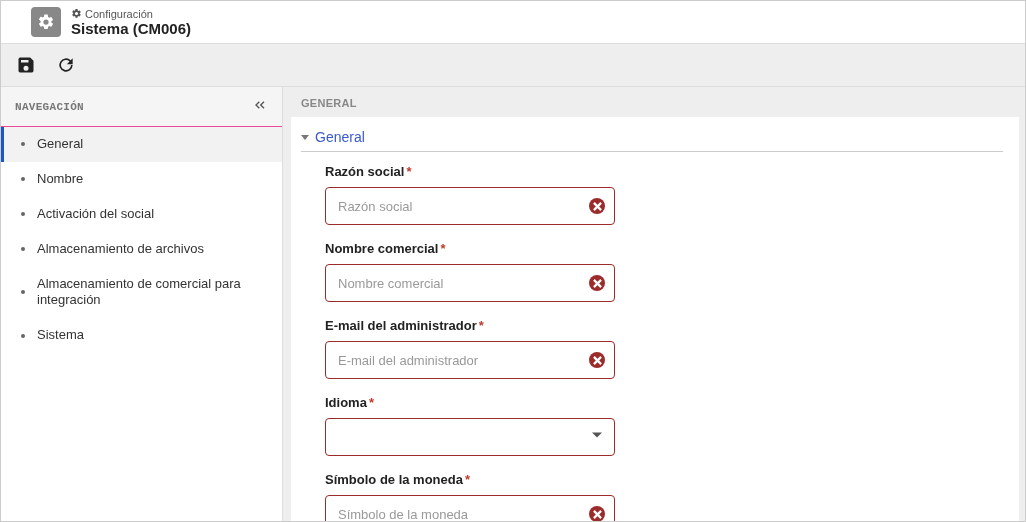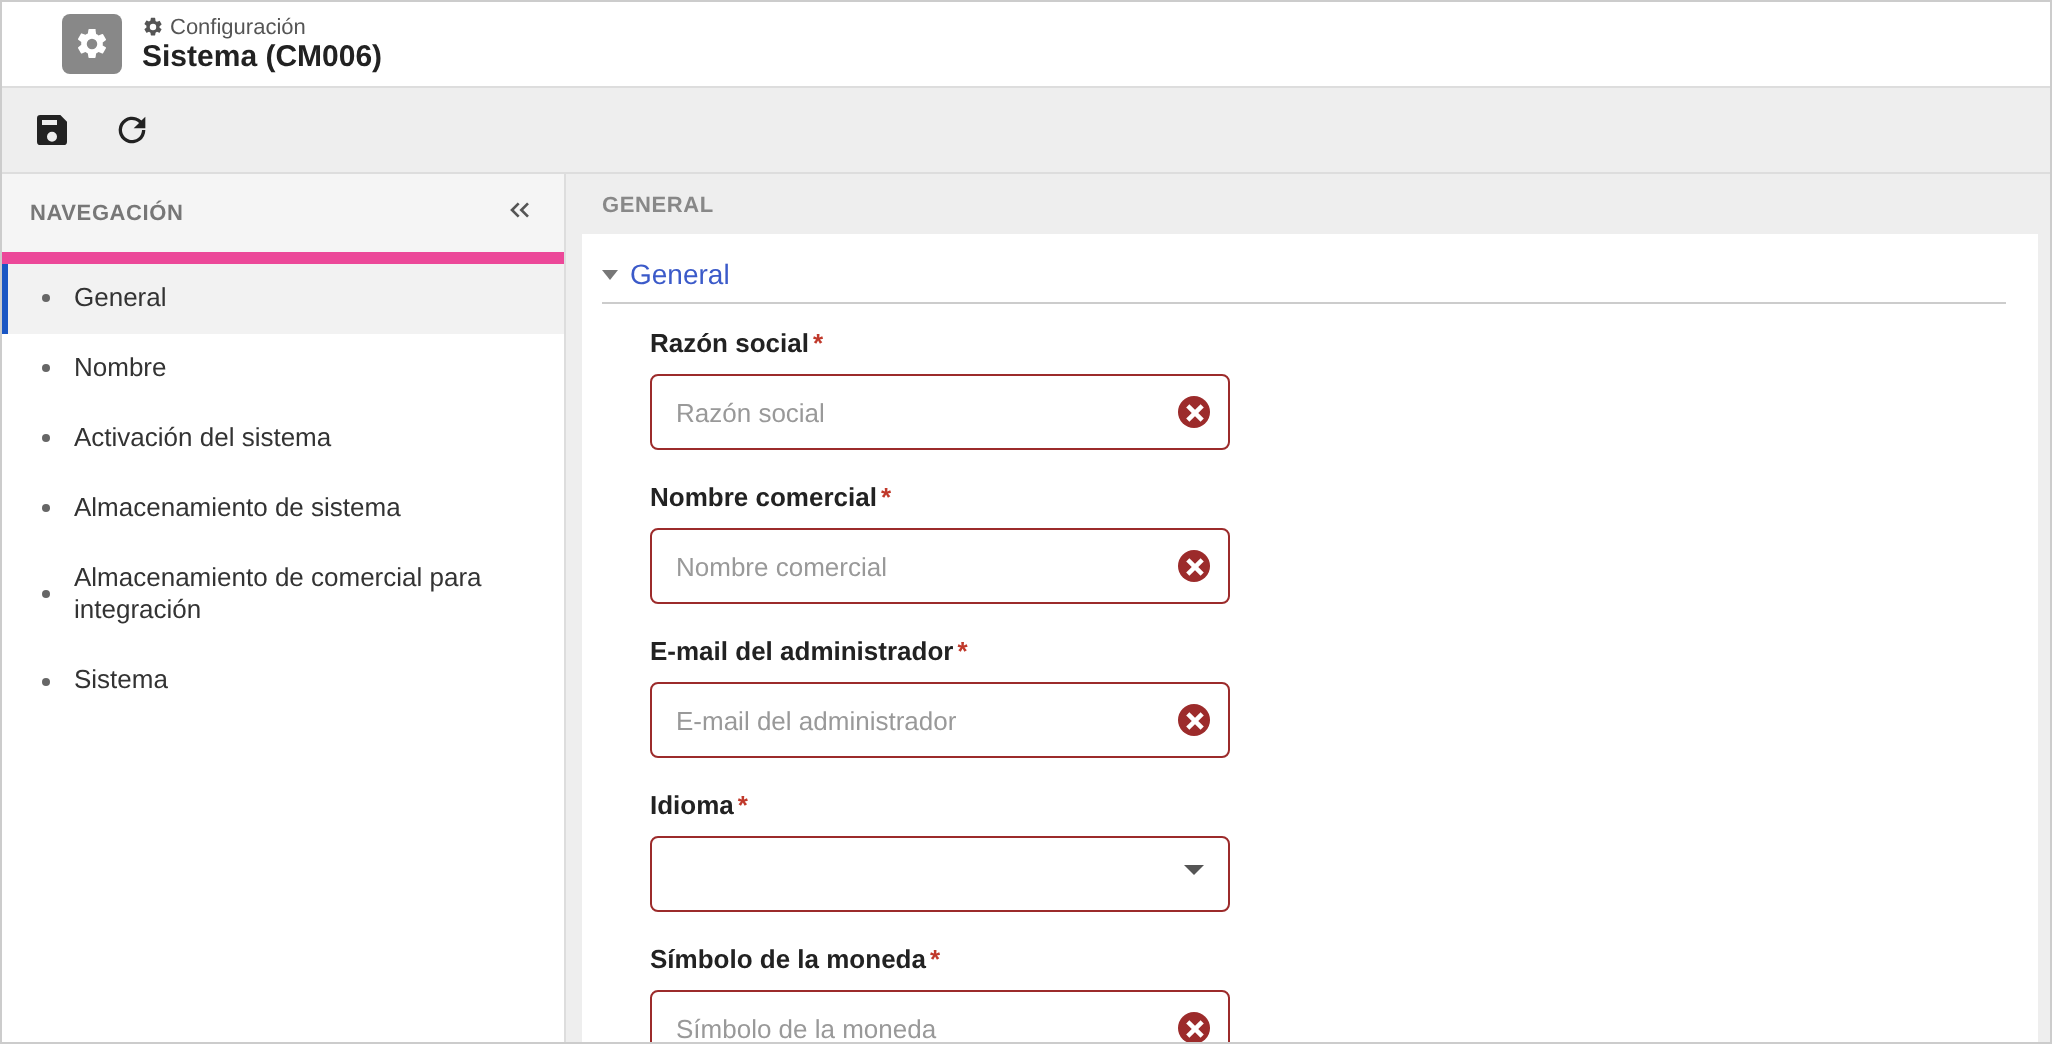--- a/index.html
+++ b/index.html
@@ -71,8 +71,9 @@
     font-weight: bold;
     color: #777;
     letter-spacing: .3px;
-    border-bottom: 6px solid #ec4899;
+    border-bottom: 1px solid #ec4899;
     background: #f5f5f5;
+    font-family: Liberation Mono, monospace;
   }
   .collapse-icon svg { width: 16px; height: 16px; stroke: #555; stroke-width: 2; fill: none; }
   .nav-list { list-style: none; }

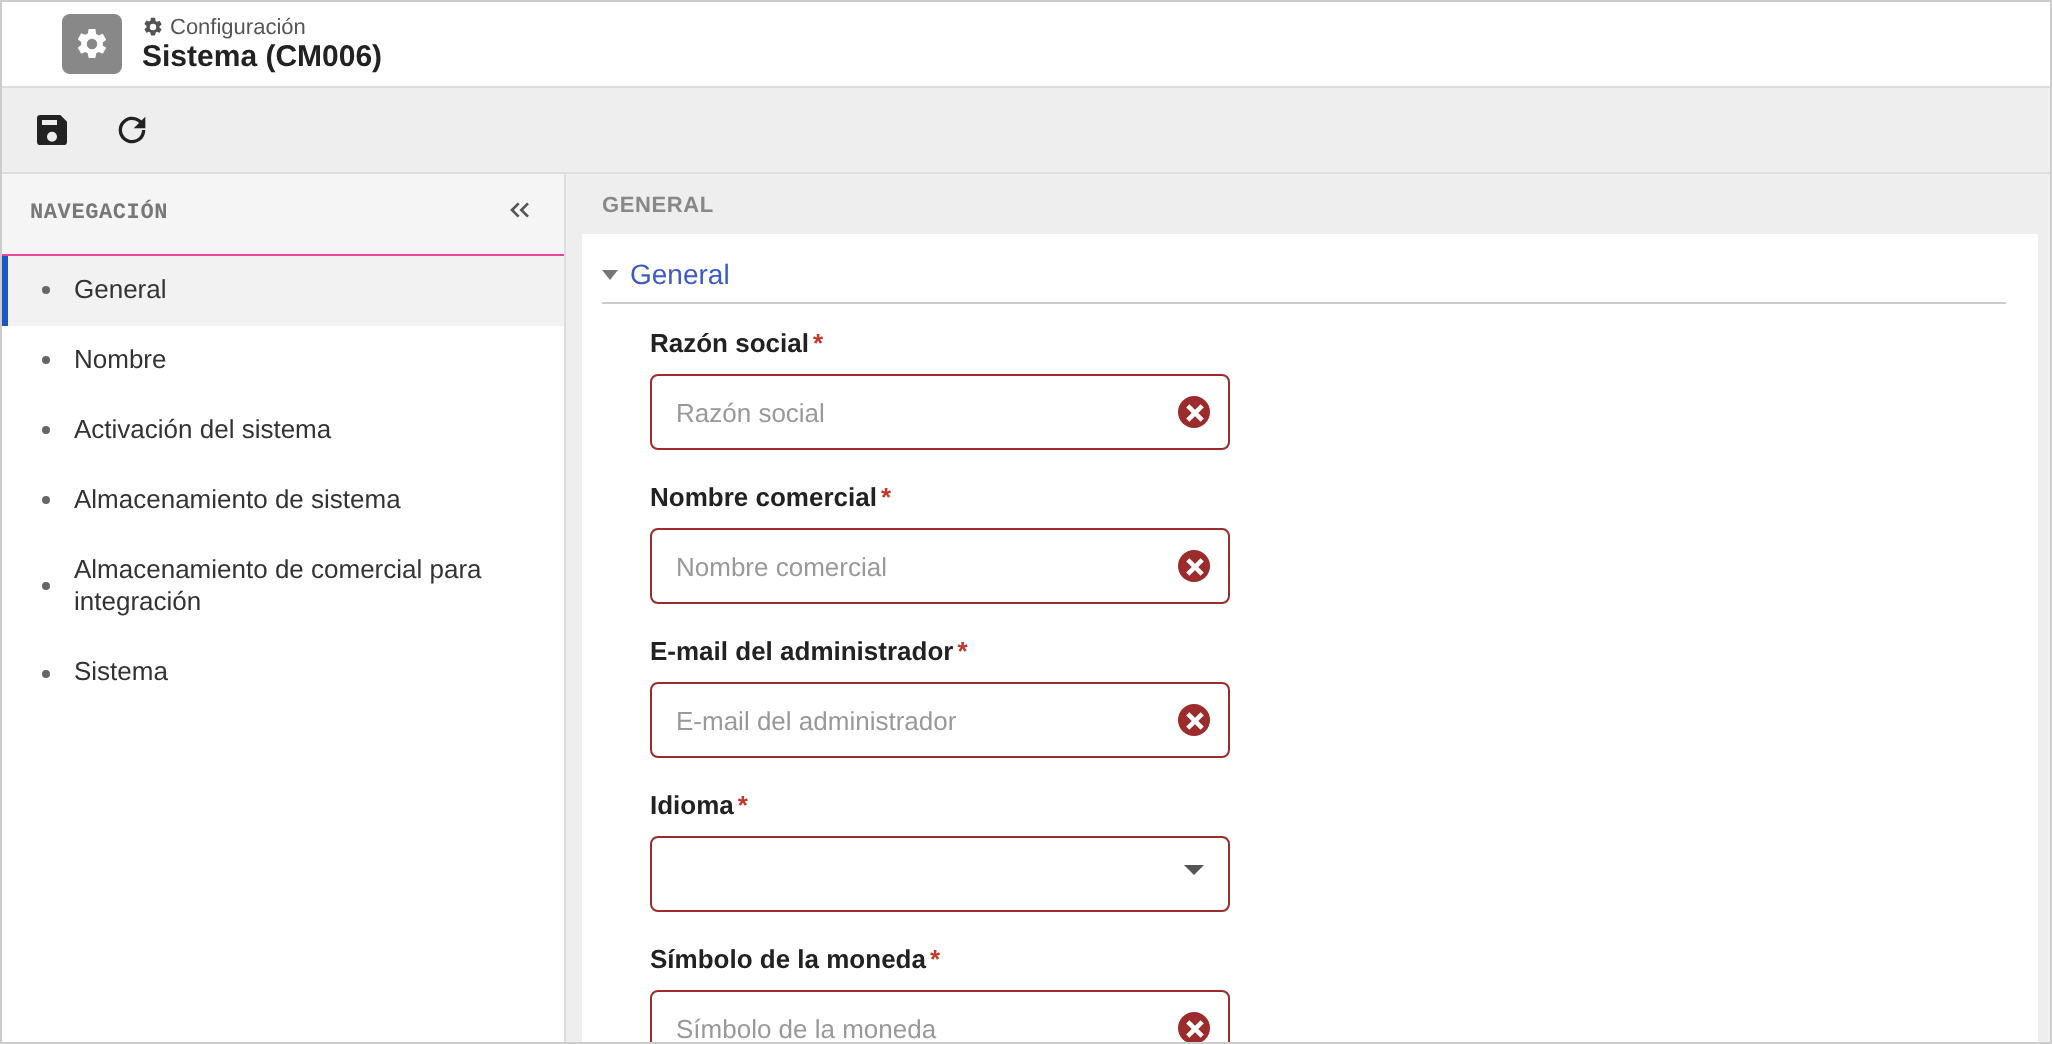--- a/index.html
+++ b/index.html
@@ -253,7 +253,7 @@
       </li>
       <li class="nav-item">
         <span class="nav-bullet"></span>
-        <span>Activación del sistema</span>
+        <span>Activación del social</span>
       </li>
       <li class="nav-item">
         <span class="nav-bullet"></span>

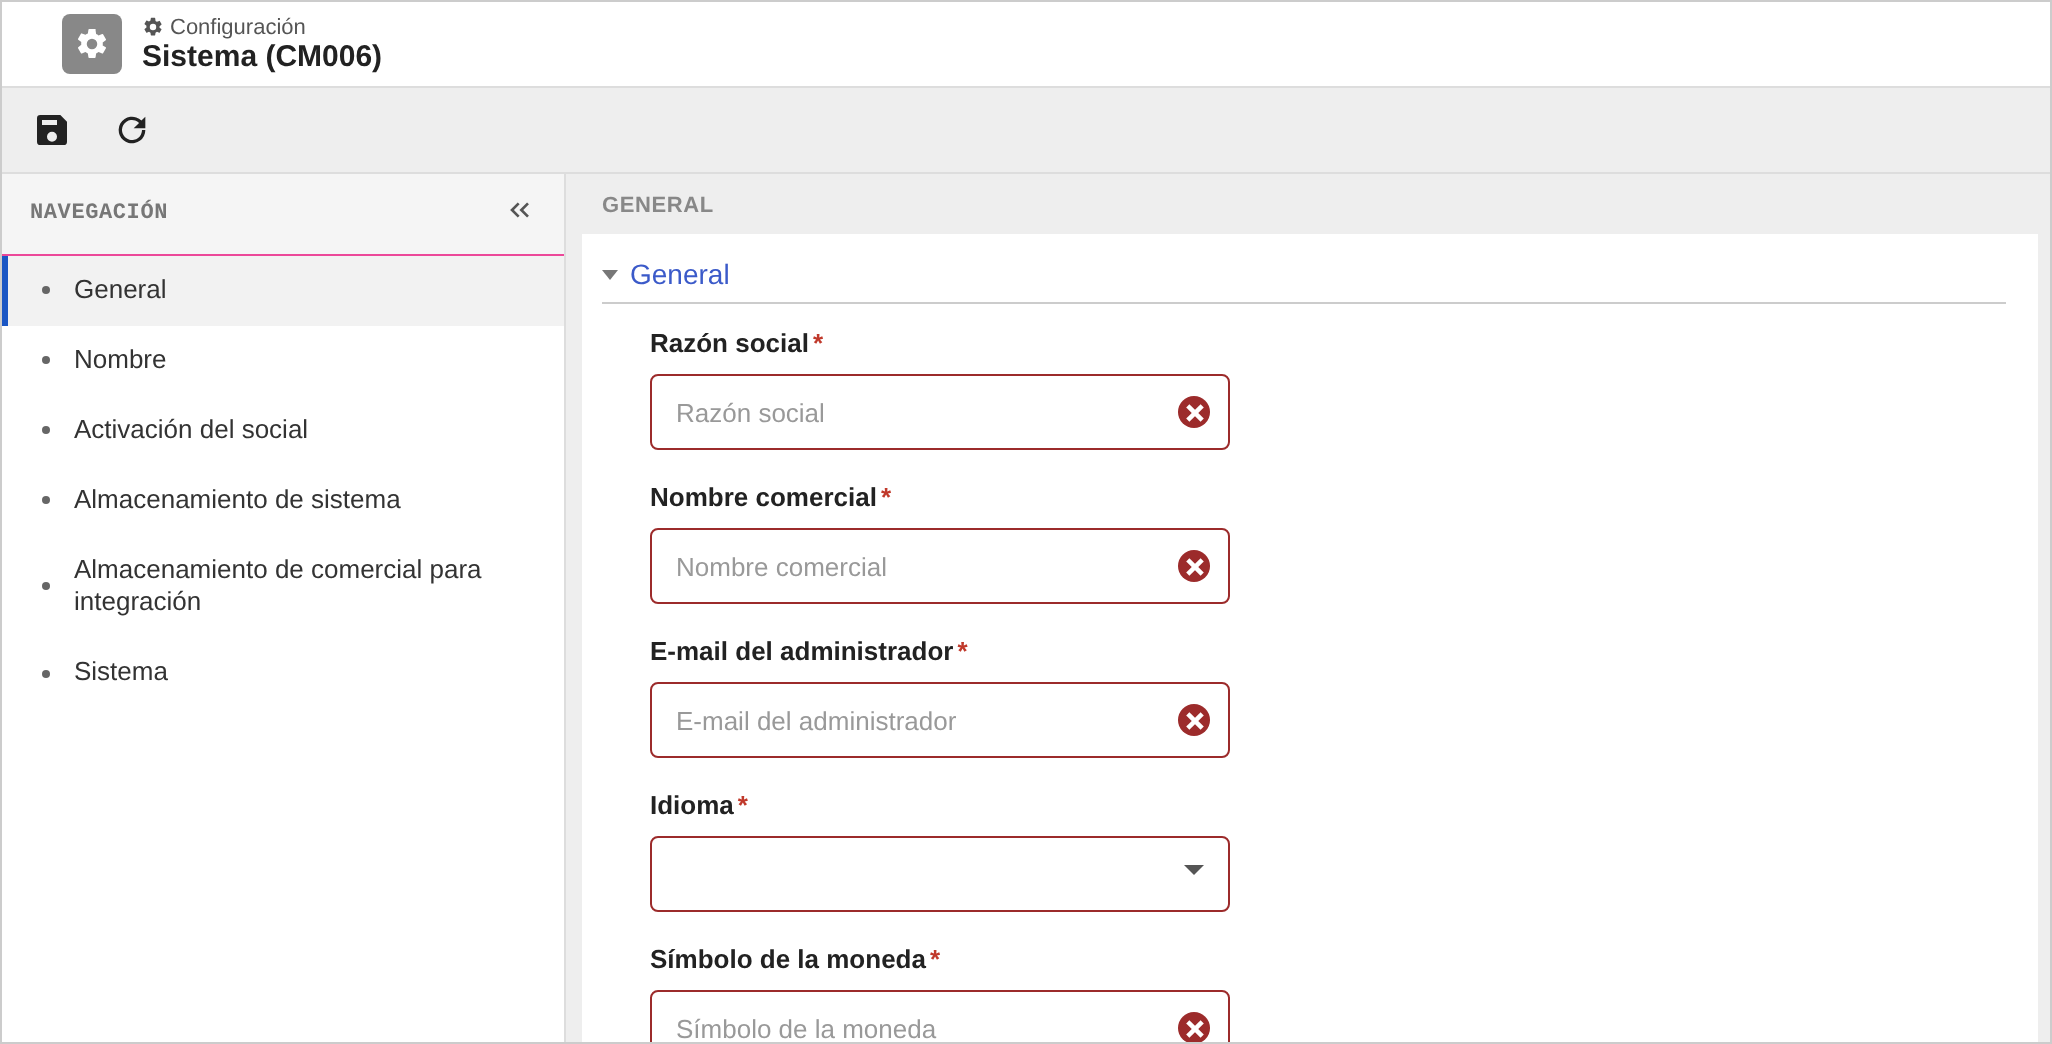--- a/index.html
+++ b/index.html
@@ -257,7 +257,7 @@
       </li>
       <li class="nav-item">
         <span class="nav-bullet"></span>
-        <span>Almacenamiento de sistema</span>
+        <span>Almacenamiento de archivos</span>
       </li>
       <li class="nav-item">
         <span class="nav-bullet"></span>

